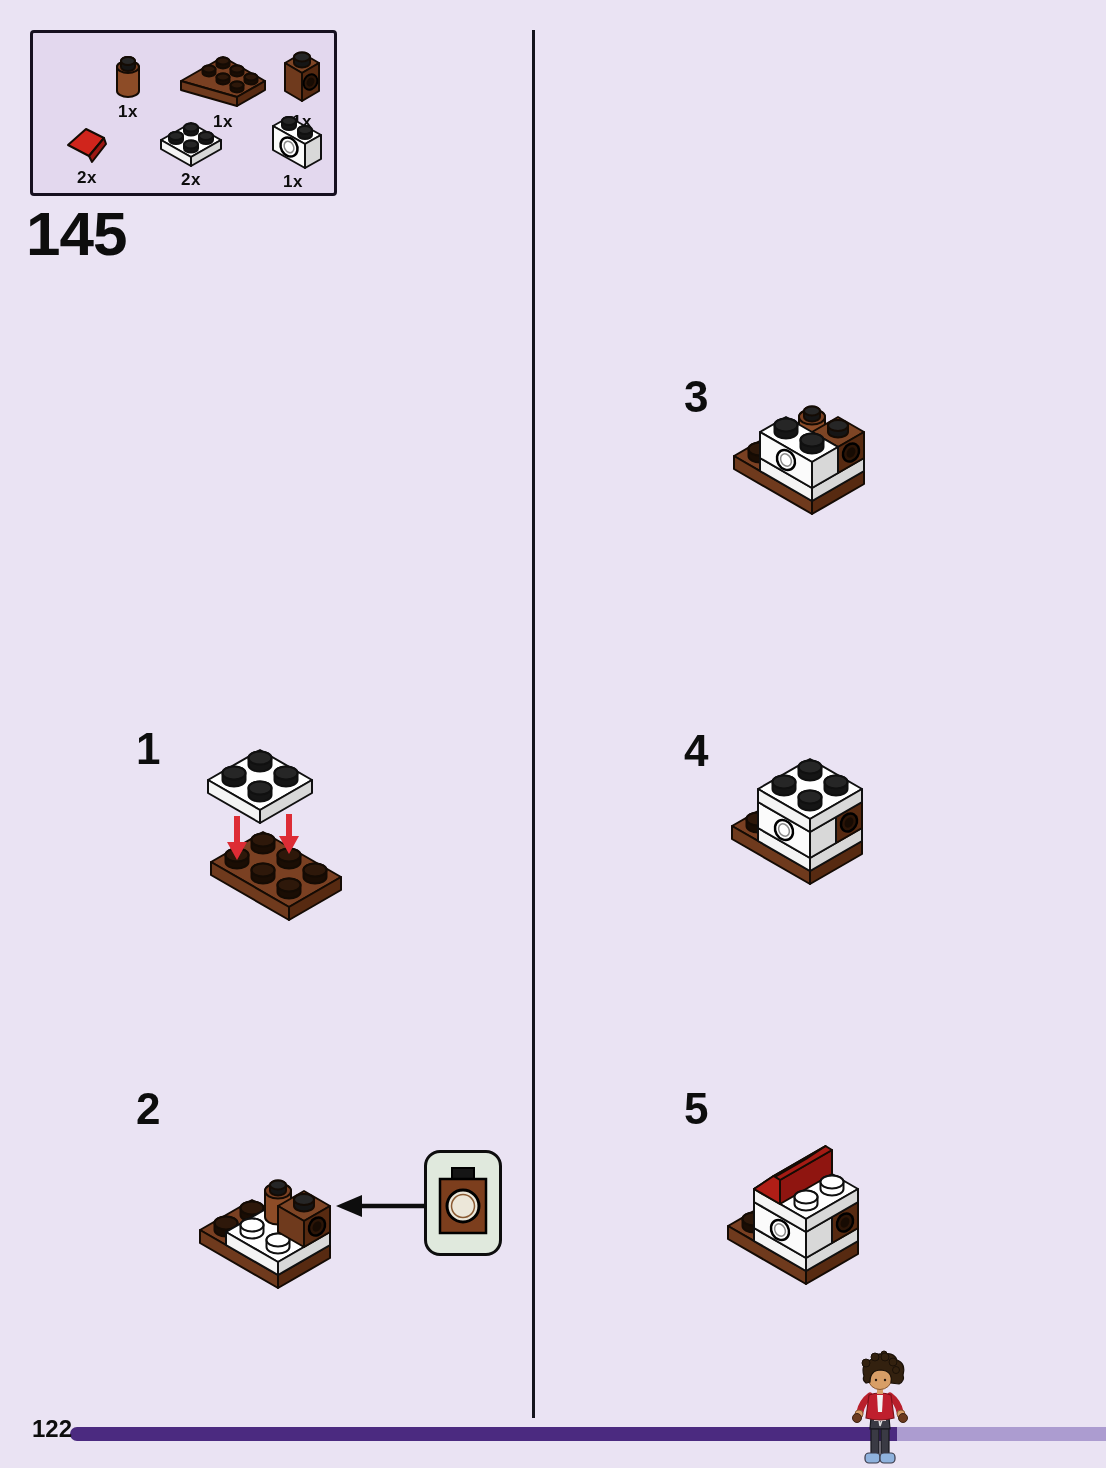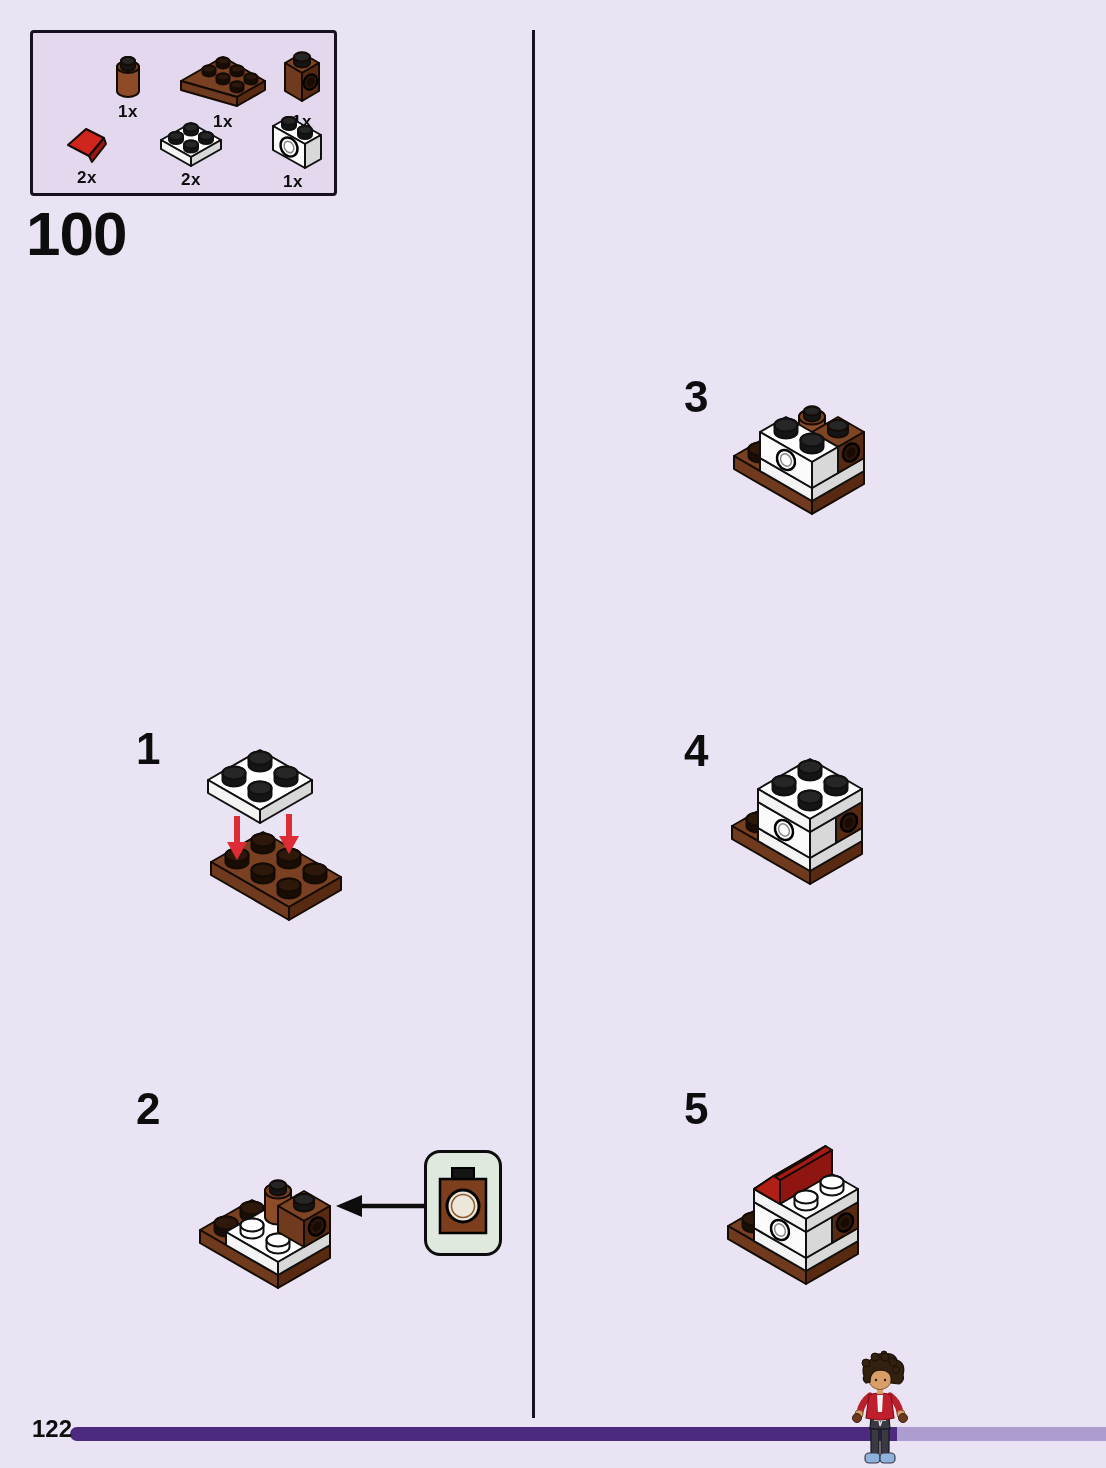--- a/index.html
+++ b/index.html
@@ -168,7 +168,7 @@
     </div>
   </section>
 
-  <div class="step-heading">100</div>
+  <div class="step-heading">145</div>
   <div class="divider"></div>
 
   <div class="step-num n1">1</div>

